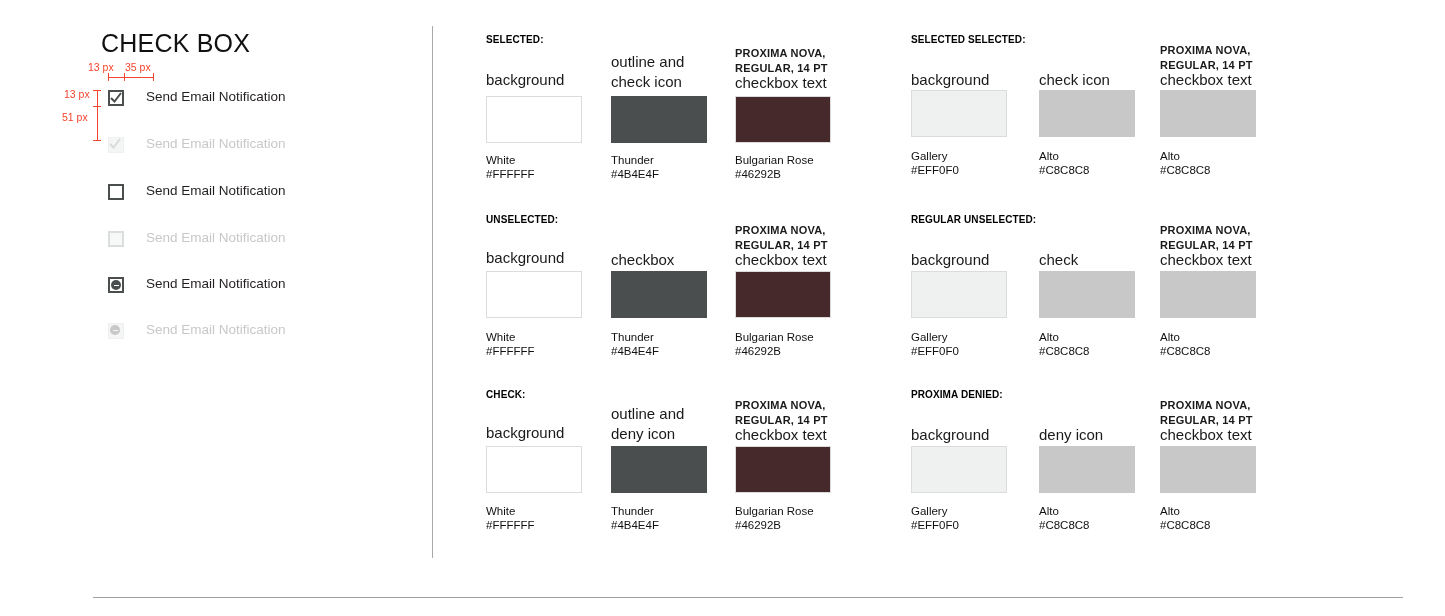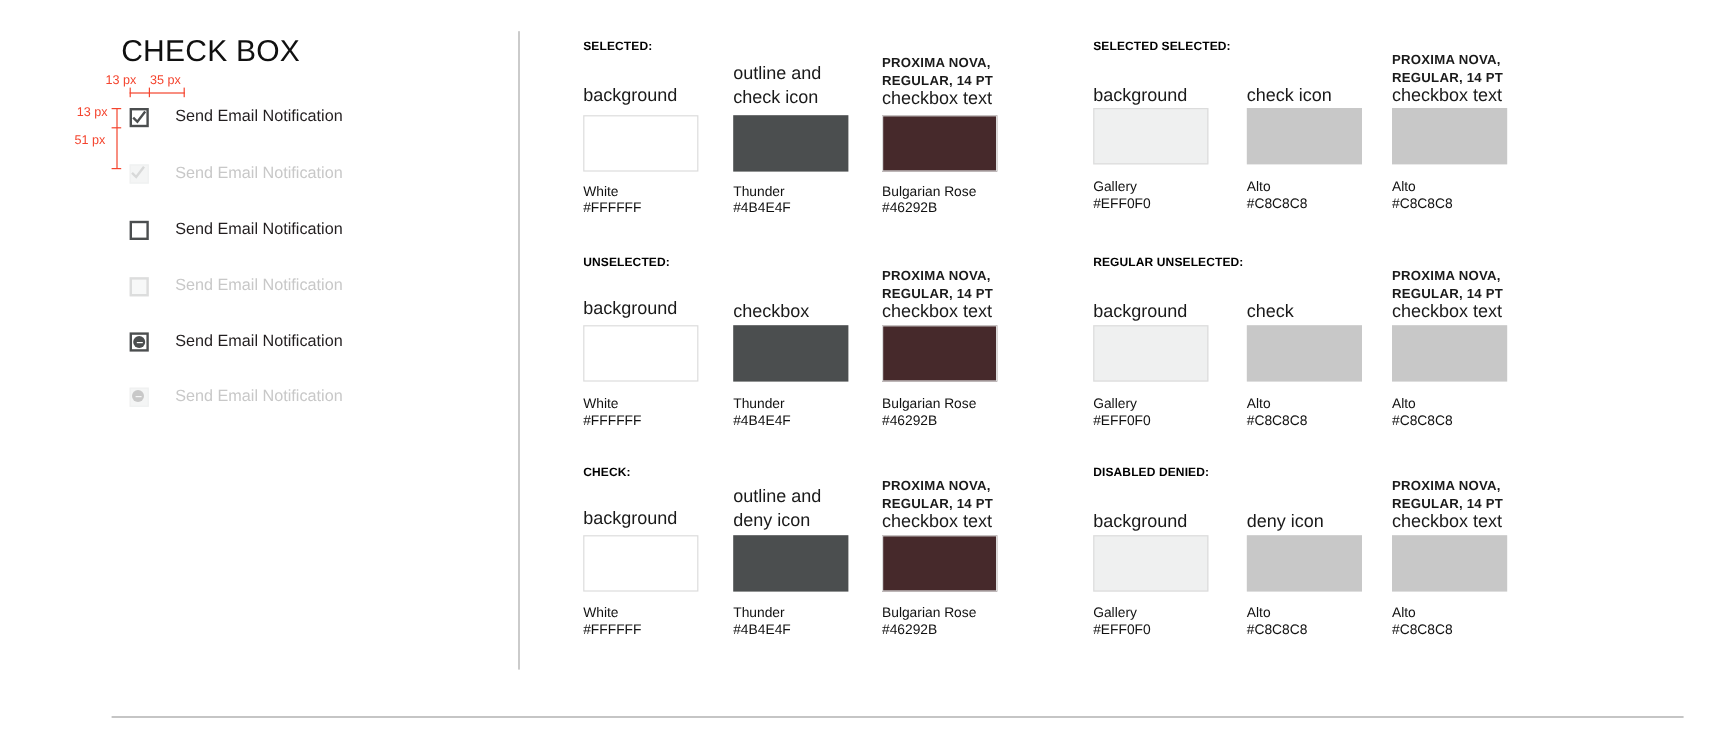--- a/index.html
+++ b/index.html
@@ -357,7 +357,7 @@
   </div>
 
   <div class="spec-section" style="left:911px; top:389px;">
-    <div class="spec-title">DISABLED DENIED:</div>
+    <div class="spec-title">PROXIMA DENIED:</div>
     <div class="spec-col" style="left:0;">
       <div class="spec-col-heading" style="top:36px;">background</div>
       <div class="swatch bordered" style="top:57px; background:#EFF0F0;"></div>

